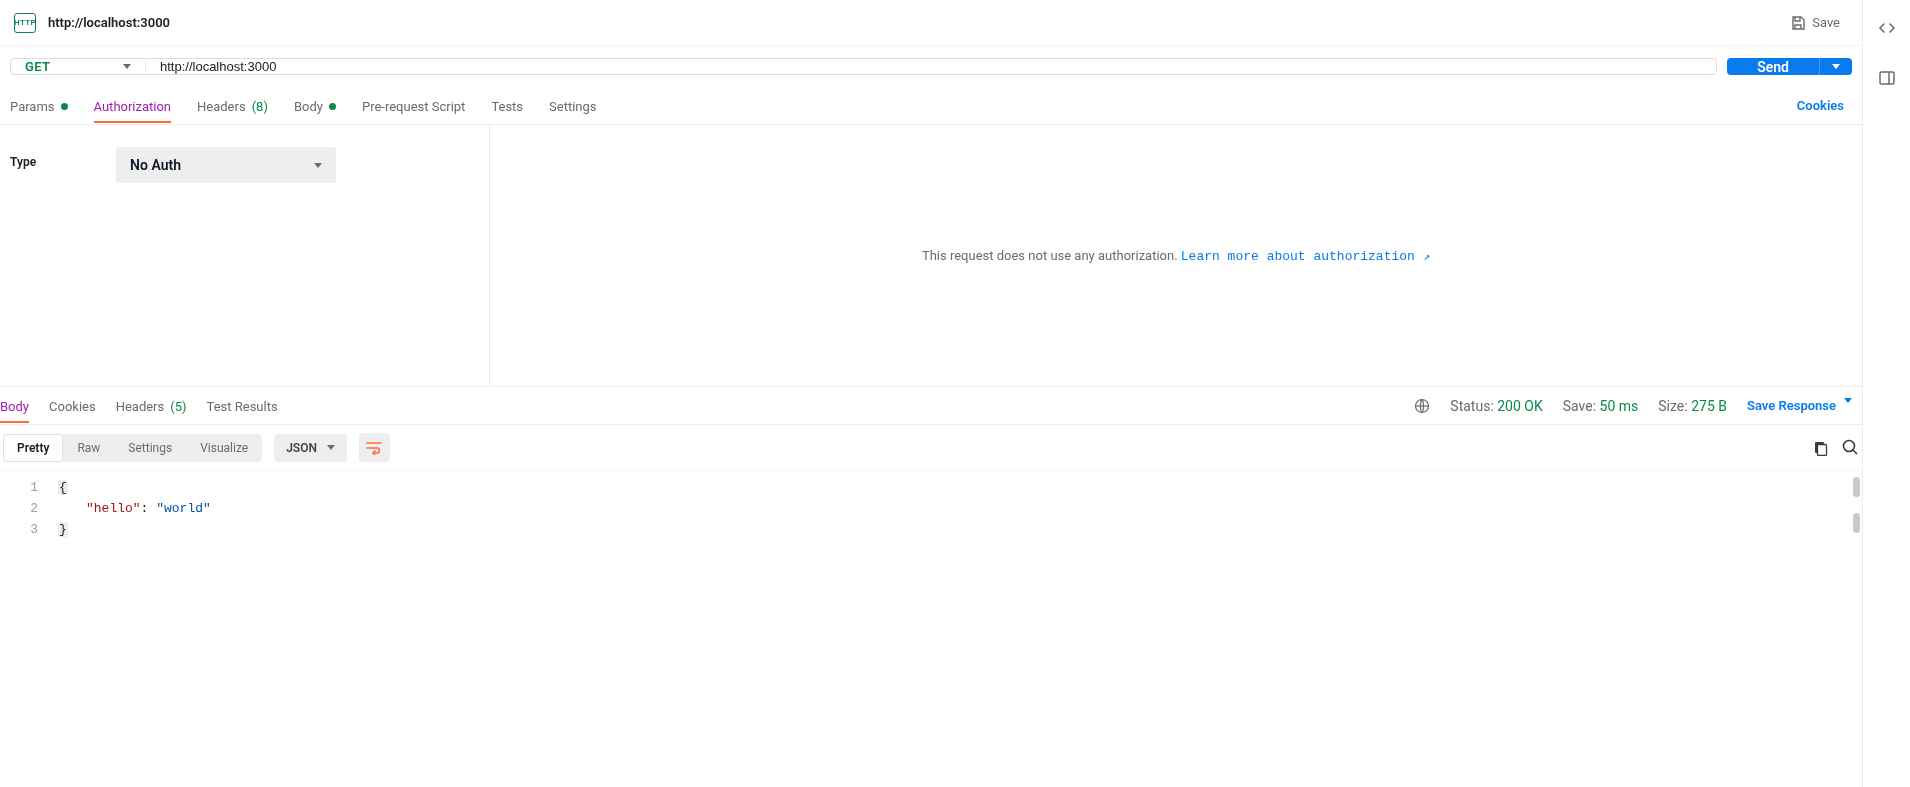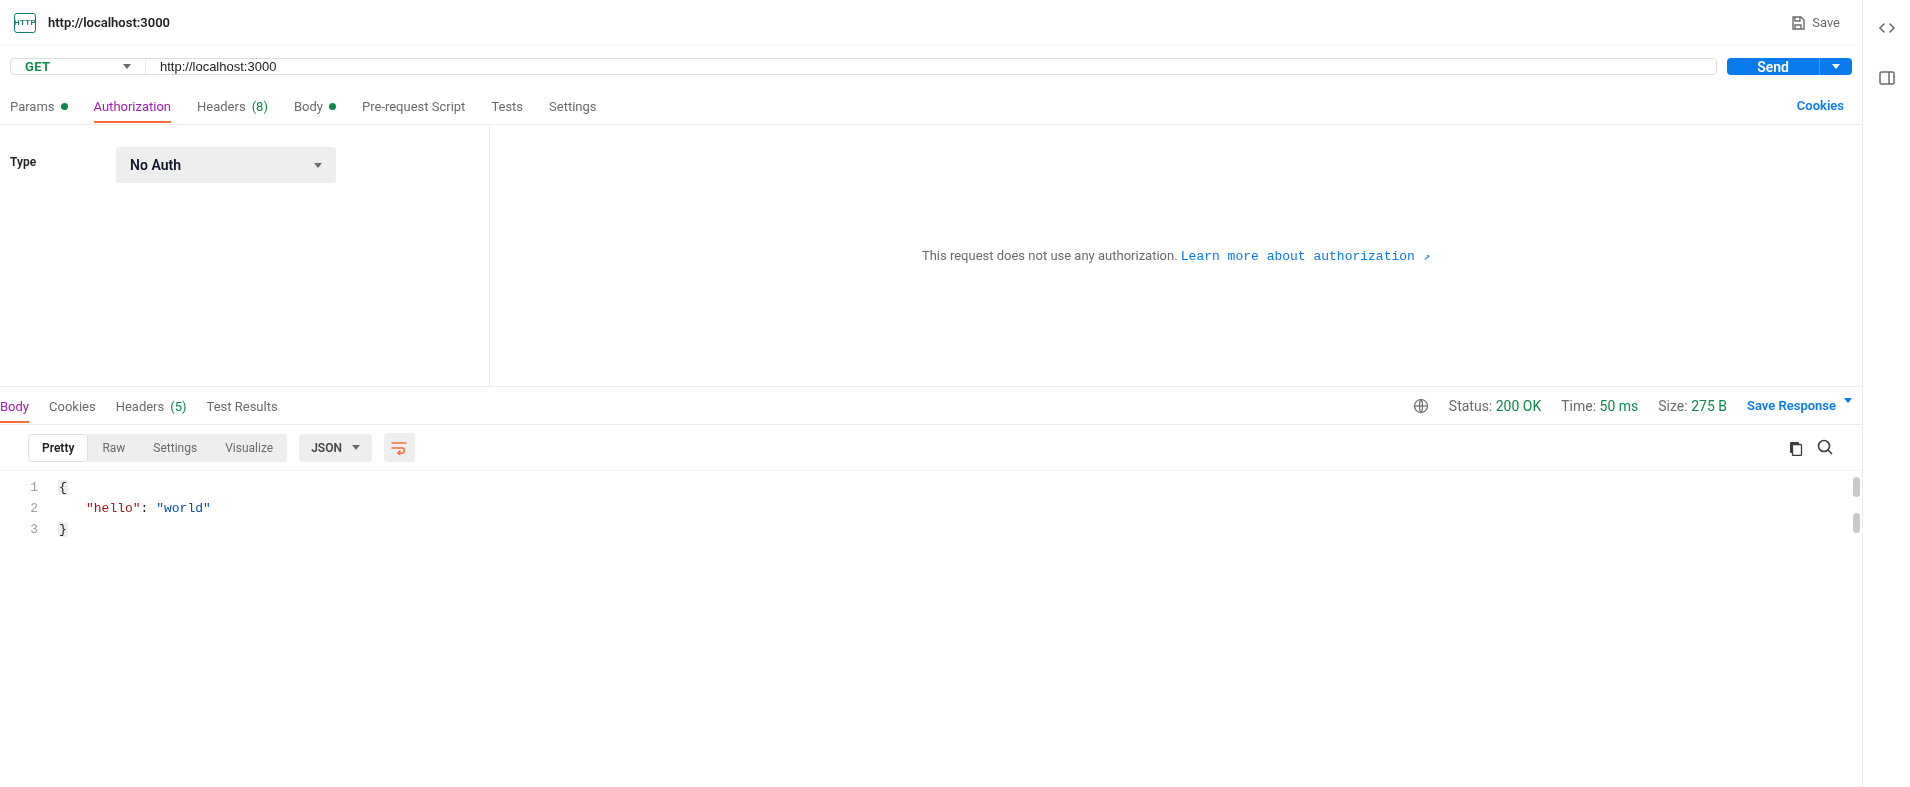--- a/index.html
+++ b/index.html
@@ -372,7 +372,7 @@
       <span class="stat-val">200 OK</span>
     </div>
     <div class="stat">
-      <span>Time:</span>
+      <span>Save:</span>
       <span class="stat-val">50 ms</span>
     </div>
     <div class="stat">

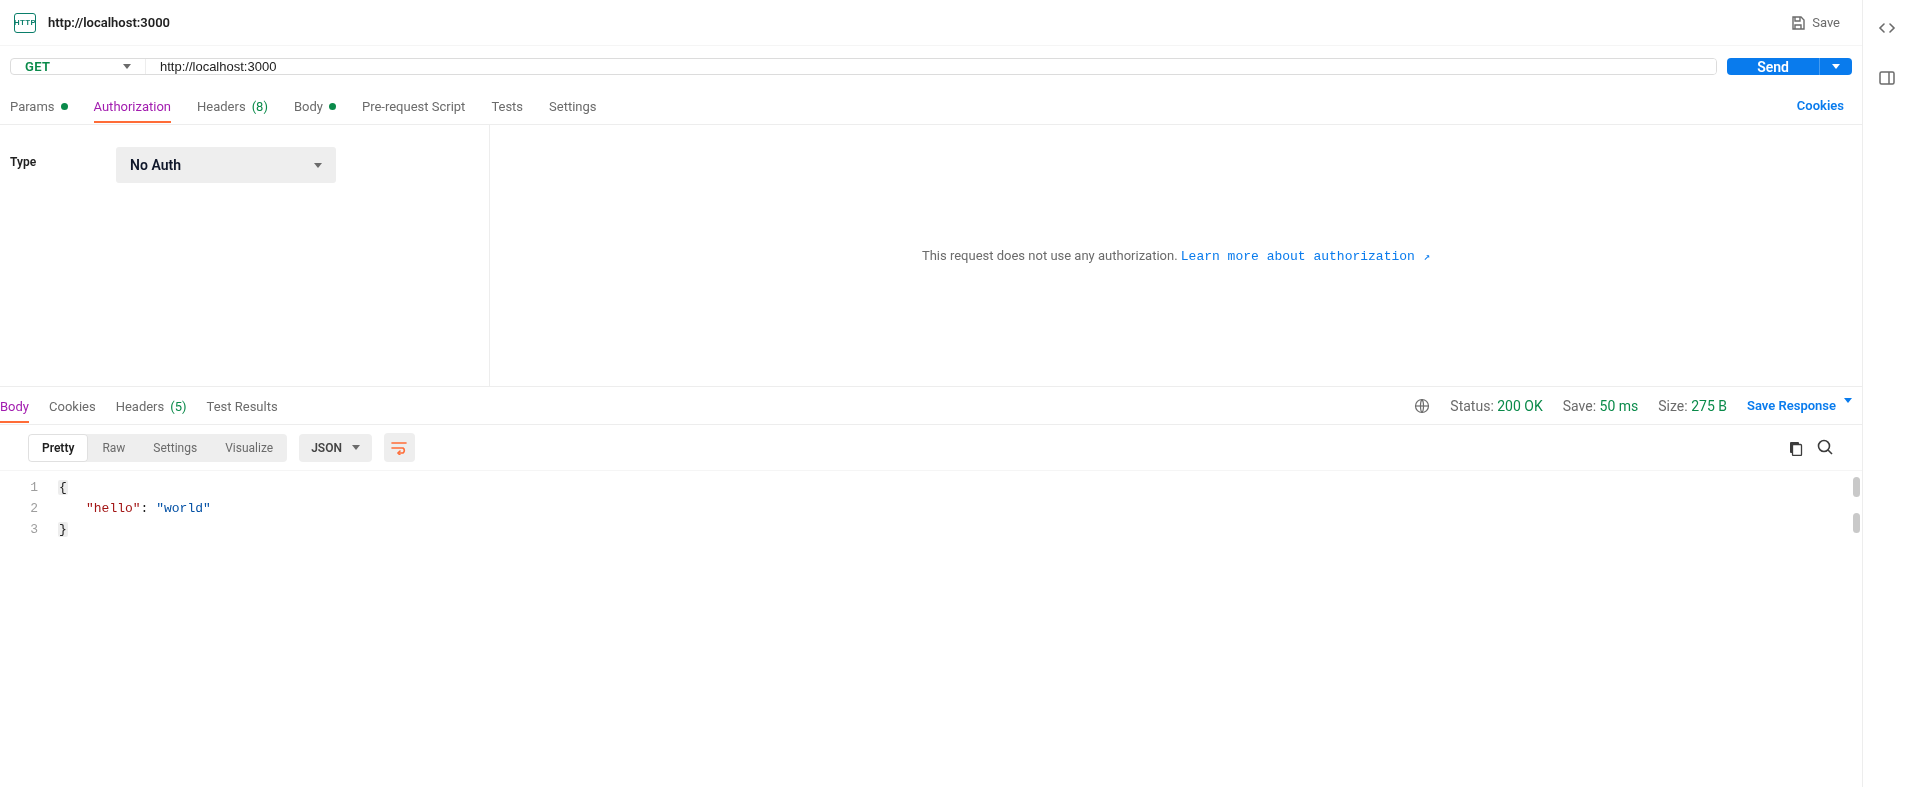--- a/index.html
+++ b/index.html
@@ -177,7 +177,7 @@
 
   .viewer-row {
     display: flex; align-items: center;
-    padding: 8px 28px;
+    padding: 8px 3px;
     gap: 12px;
     border-bottom: 1px solid #f5f5f5;
   }

